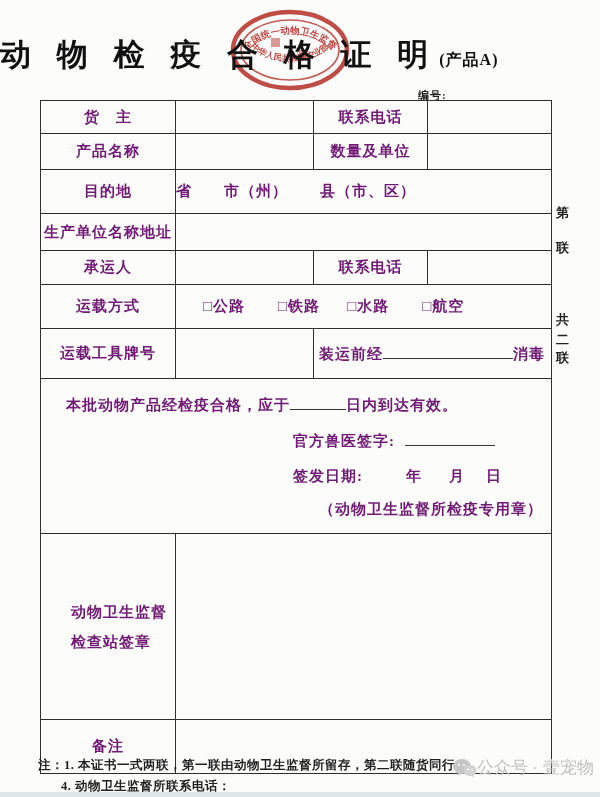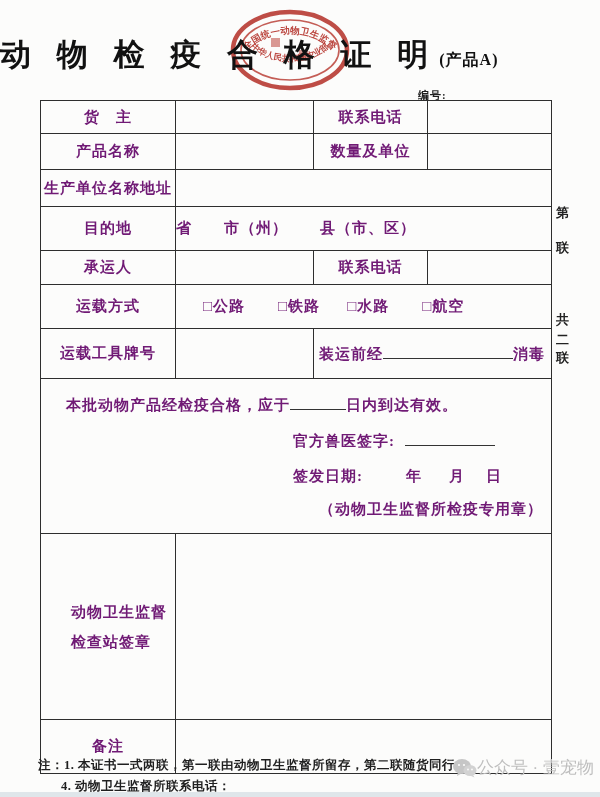--- a/index.html
+++ b/index.html
@@ -102,13 +102,13 @@
     <td class="lbl"><span>数量及单位</span></td>
     <td class="val"></td>
   </tr>
+  <tr style="height:44px">
+    <td class="lbl"><span>目的地</span></td>
+    <td class="val pad" colspan="3"><span>省　　市（州）　　县（市、区）</span></td>
+  </tr>
   <tr style="height:37px">
     <td class="lbl"><span>生产单位名称地址</span></td>
     <td class="val" colspan="3"></td>
-  </tr>
-  <tr style="height:44px">
-    <td class="lbl"><span>目的地</span></td>
-    <td class="val pad" colspan="3"><span>省　　市（州）　　县（市、区）</span></td>
   </tr>
   <tr style="height:34px">
     <td class="lbl"><span>承运人</span></td>

